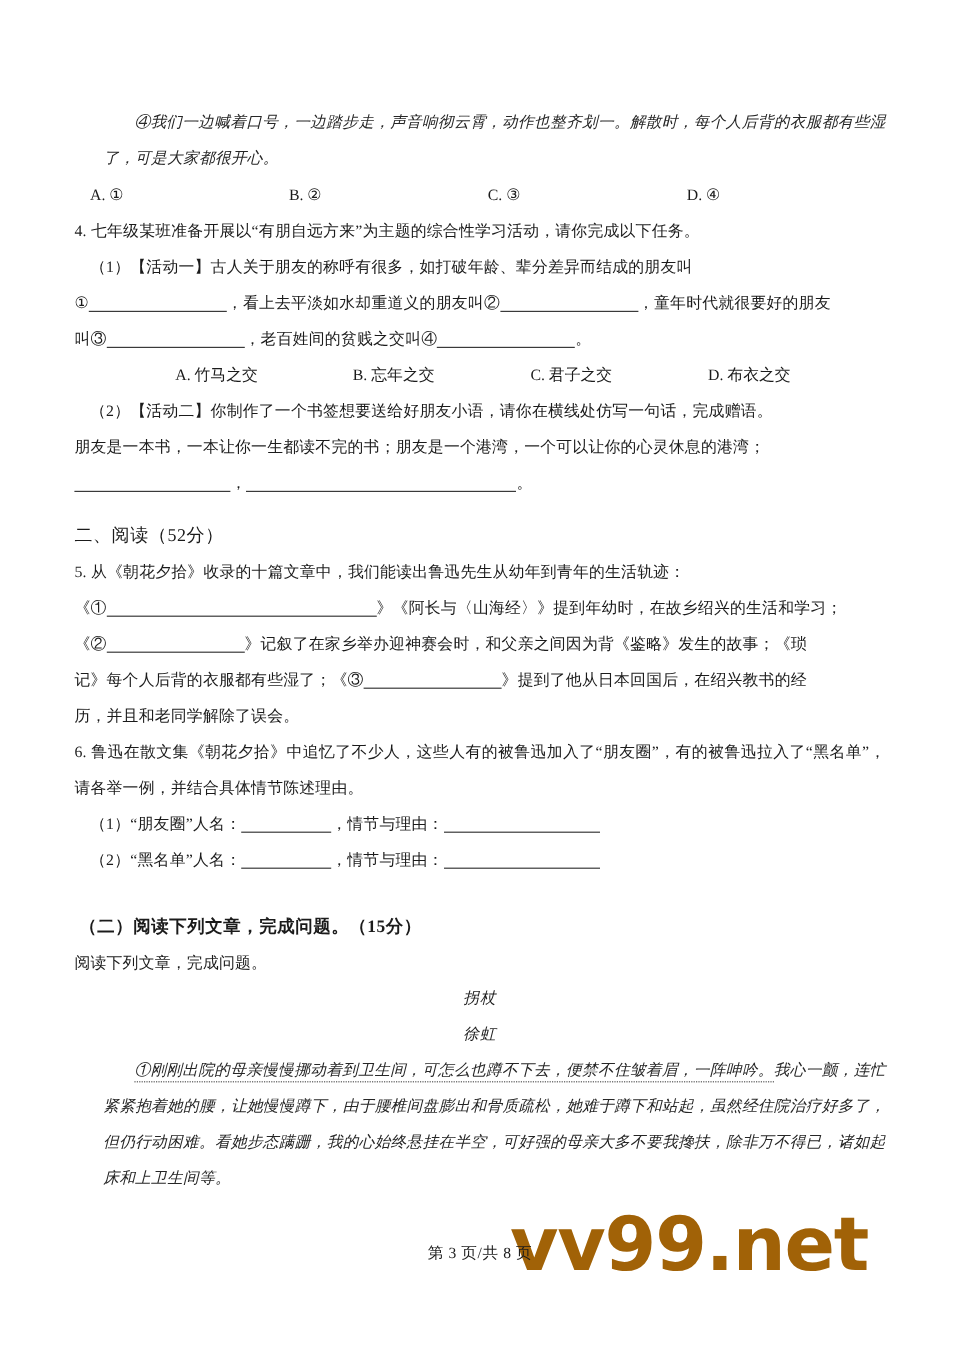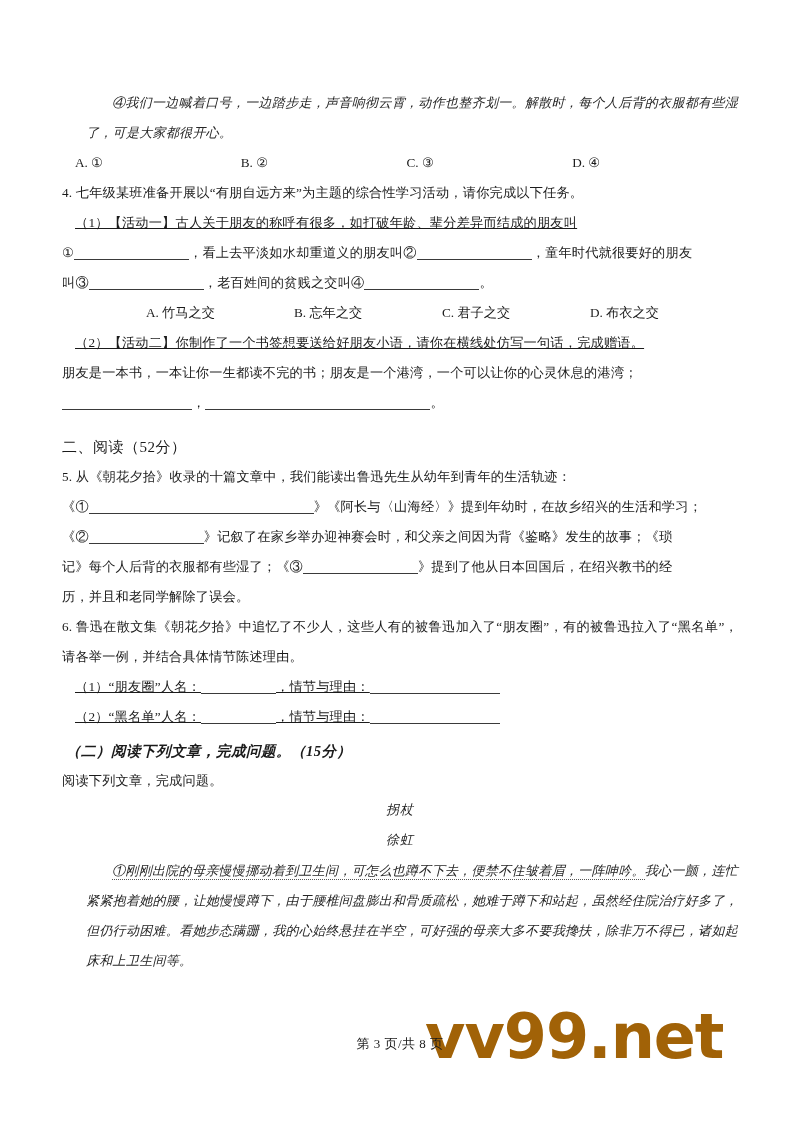--- a/index.html
+++ b/index.html
@@ -49,7 +49,7 @@
     text-align:justify;
   }
   .indent2 { text-indent:26px;margin-left:24px; }
-  .indent1 { padding-left:13px;text-decoration:underline; }
+  .indent1 { padding-left:13px; }
 
   .h-section {
     font-size:15px;

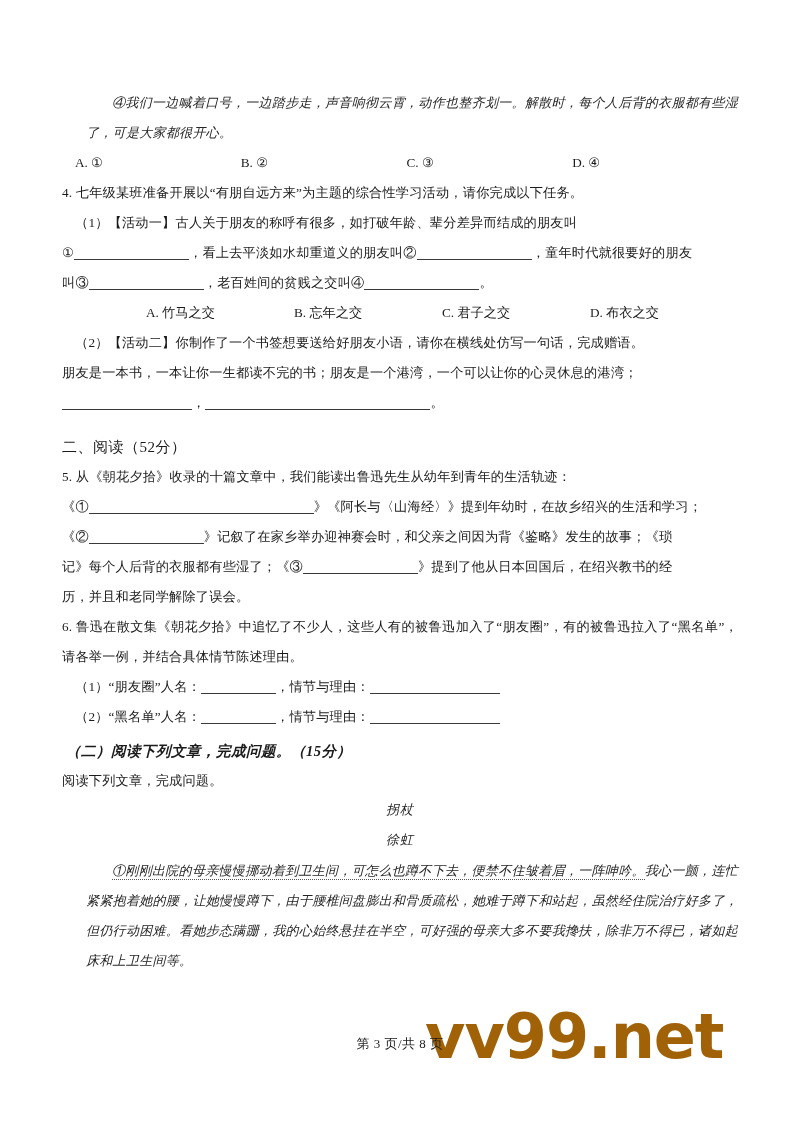--- a/index.html
+++ b/index.html
@@ -173,7 +173,7 @@
       <span>（2）“黑名单”人名：</span><span class="bl b75"></span><span>，情节与理由：</span><span class="bl b130"></span>
     </div>
 
-    <div class="h-sub" style="margin-top:4px;font-style:italic;">（二）阅读下列文章，完成问题。（15分）</div>
+    <div class="h-sub" style="margin-top:26px;">（二）阅读下列文章，完成问题。（15分）</div>
     <div class="para">阅读下列文章，完成问题。</div>
 
     <div class="essay-title">拐杖</div>

